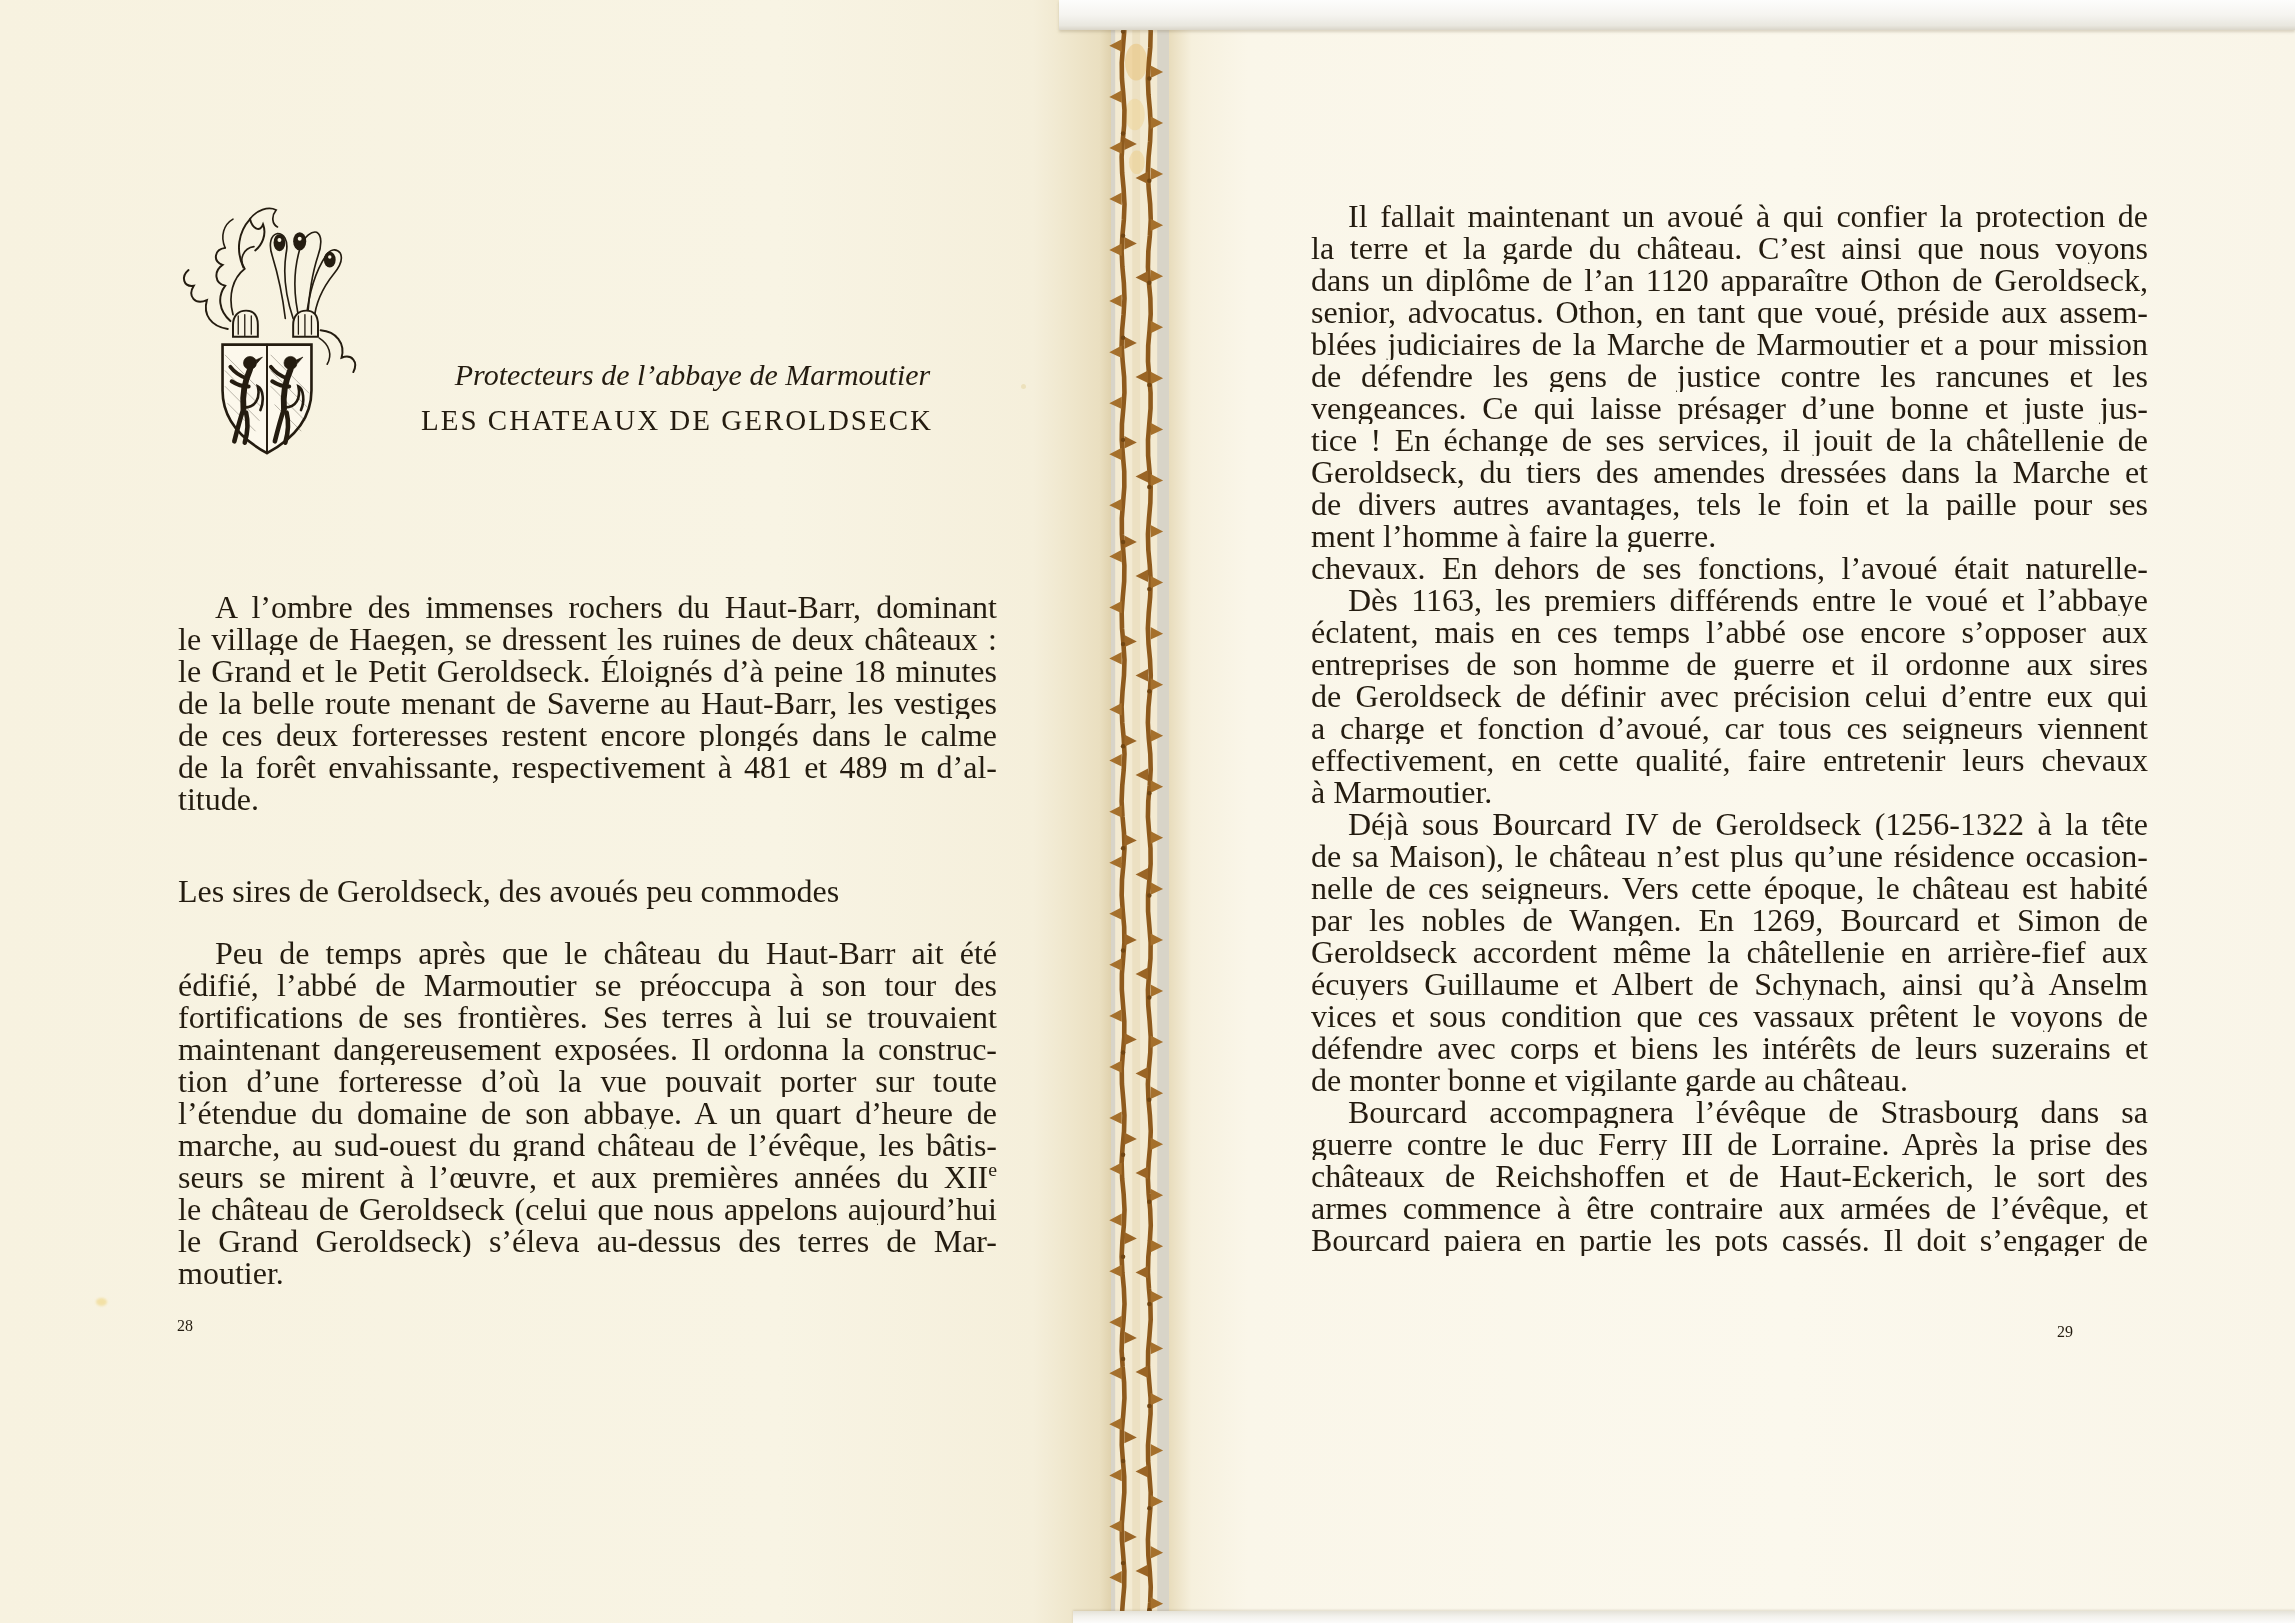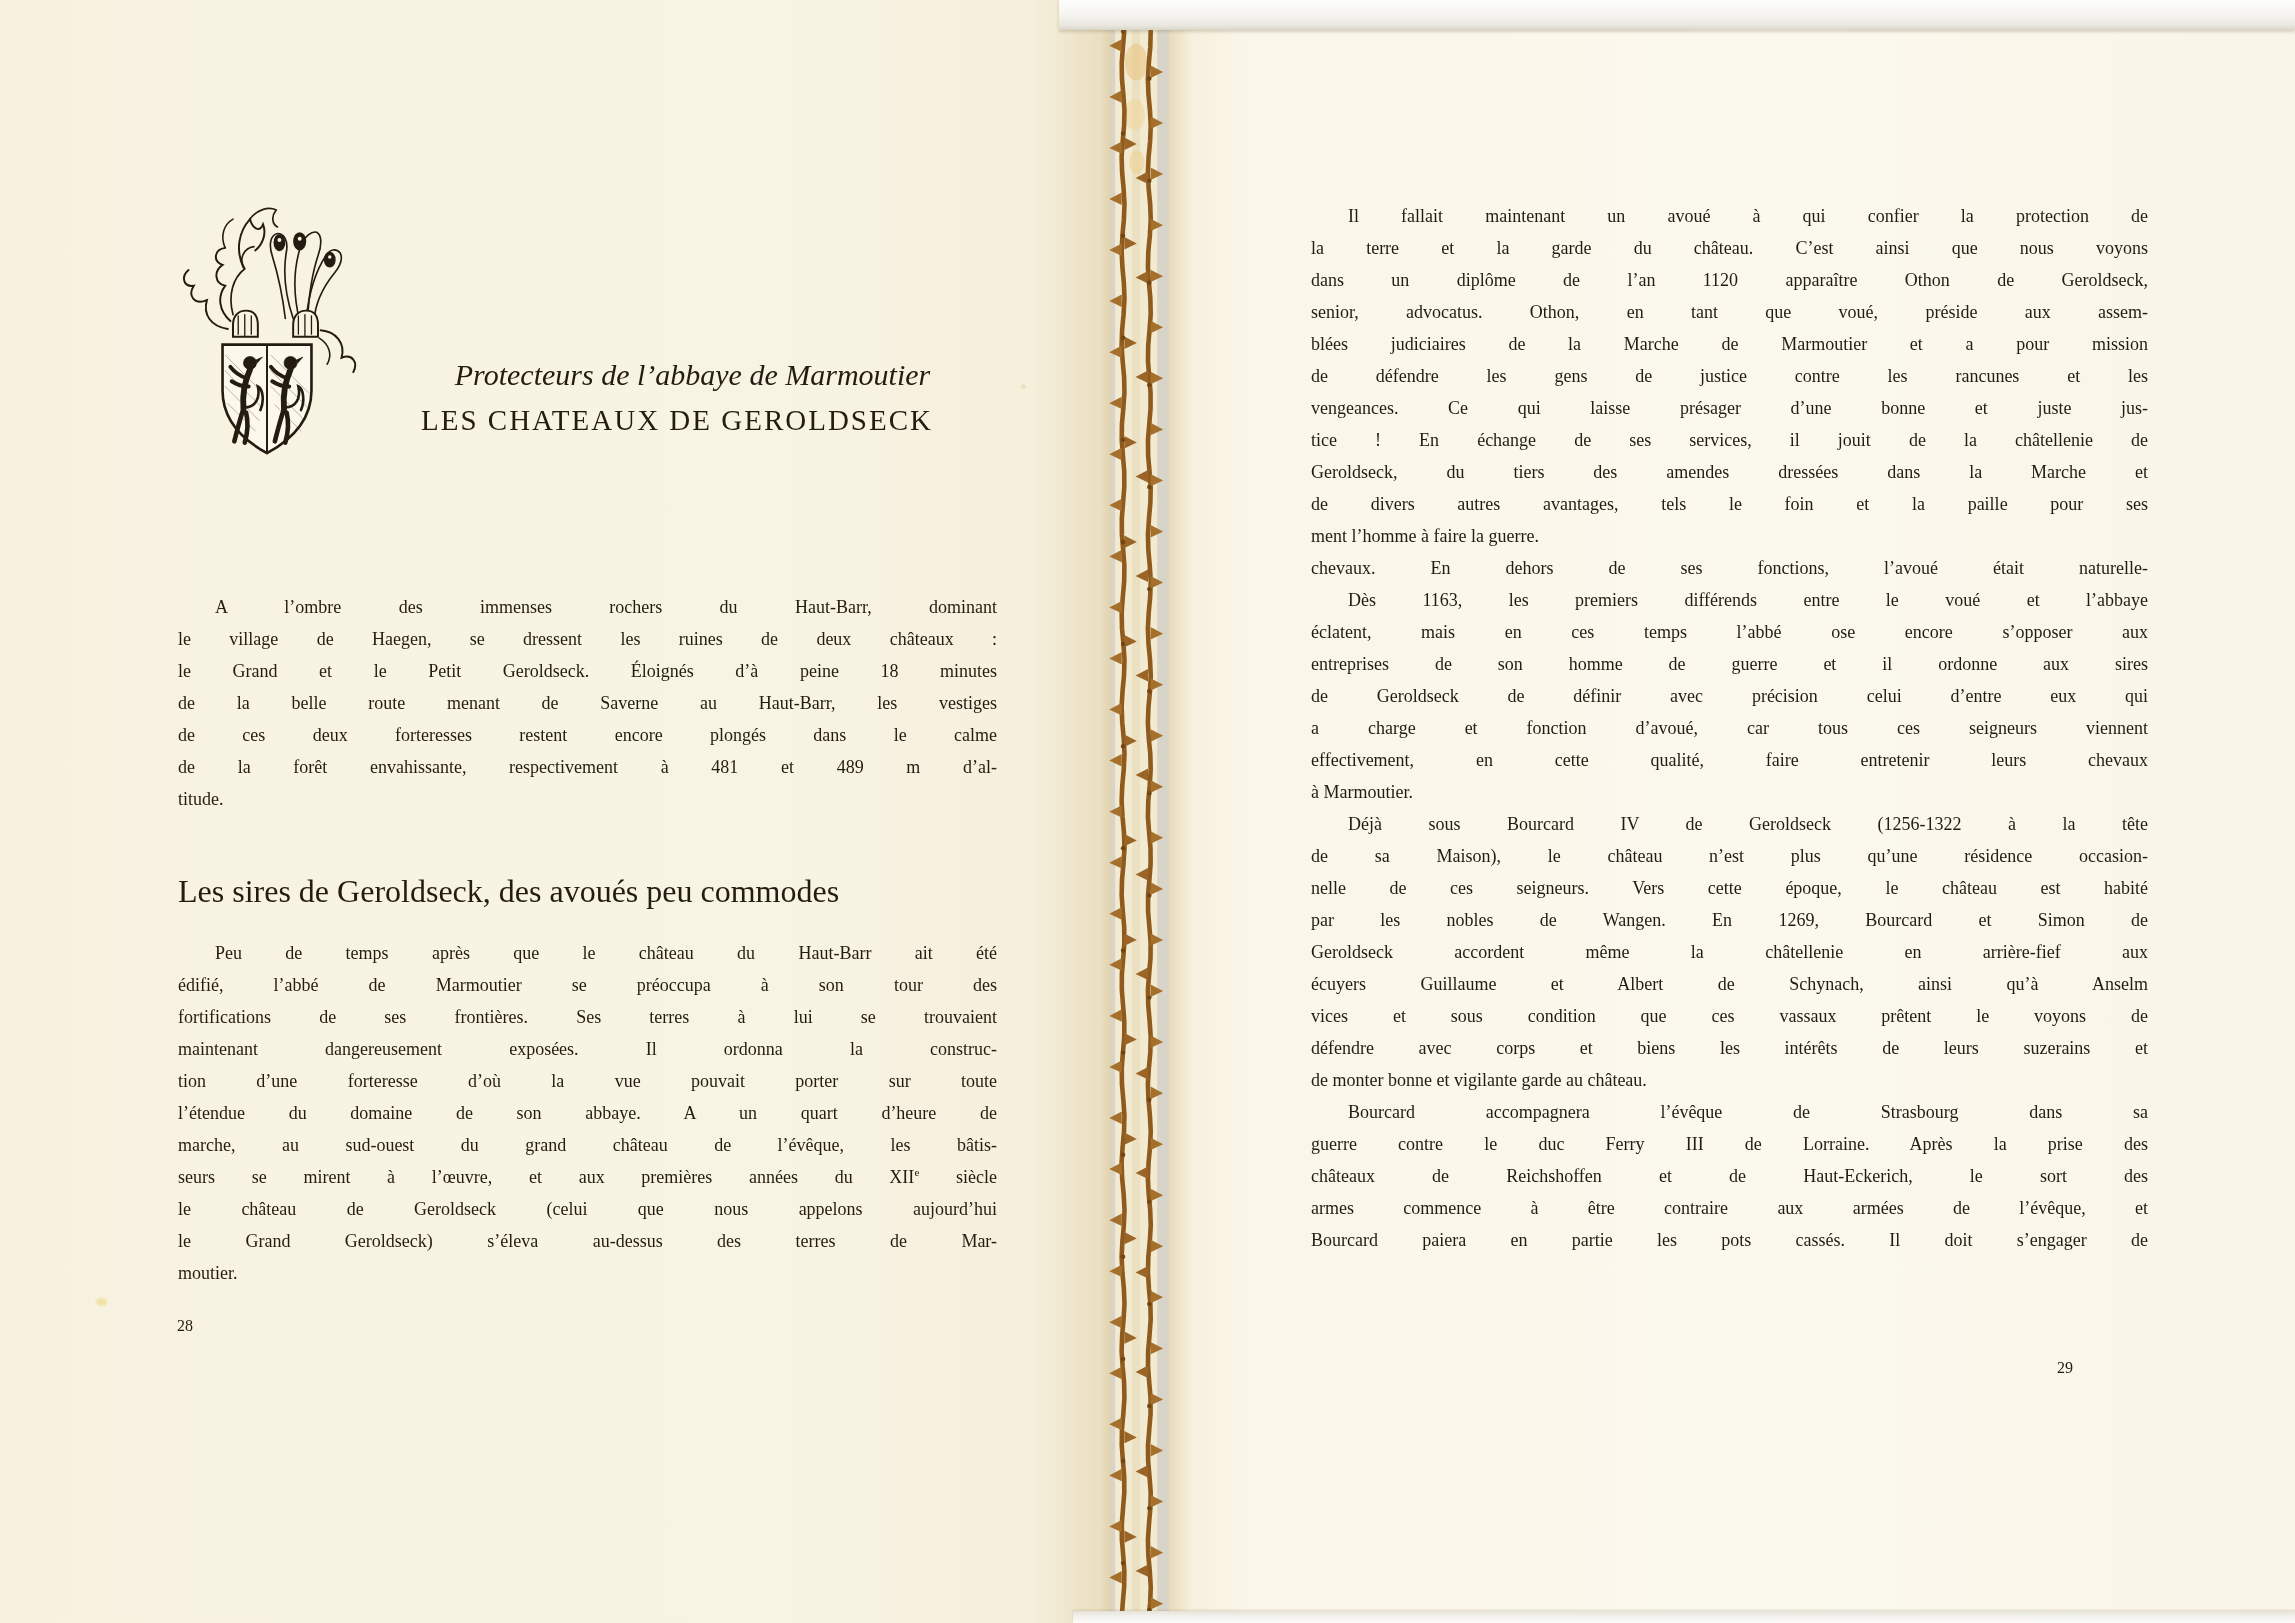--- a/index.html
+++ b/index.html
@@ -47,7 +47,7 @@
     font-size:29px;line-height:37px;letter-spacing:2px;
     margin-top:12px;white-space:nowrap;
   }
-  .body{position:absolute;font-size:18px;line-height:32px;}
+  .body{position:absolute;font-size:32px;line-height:32px;}
   .body-left-top{left:178px;top:591px;width:819px;}
   .section-heading{
     position:absolute;left:178px;top:875px;width:819px;

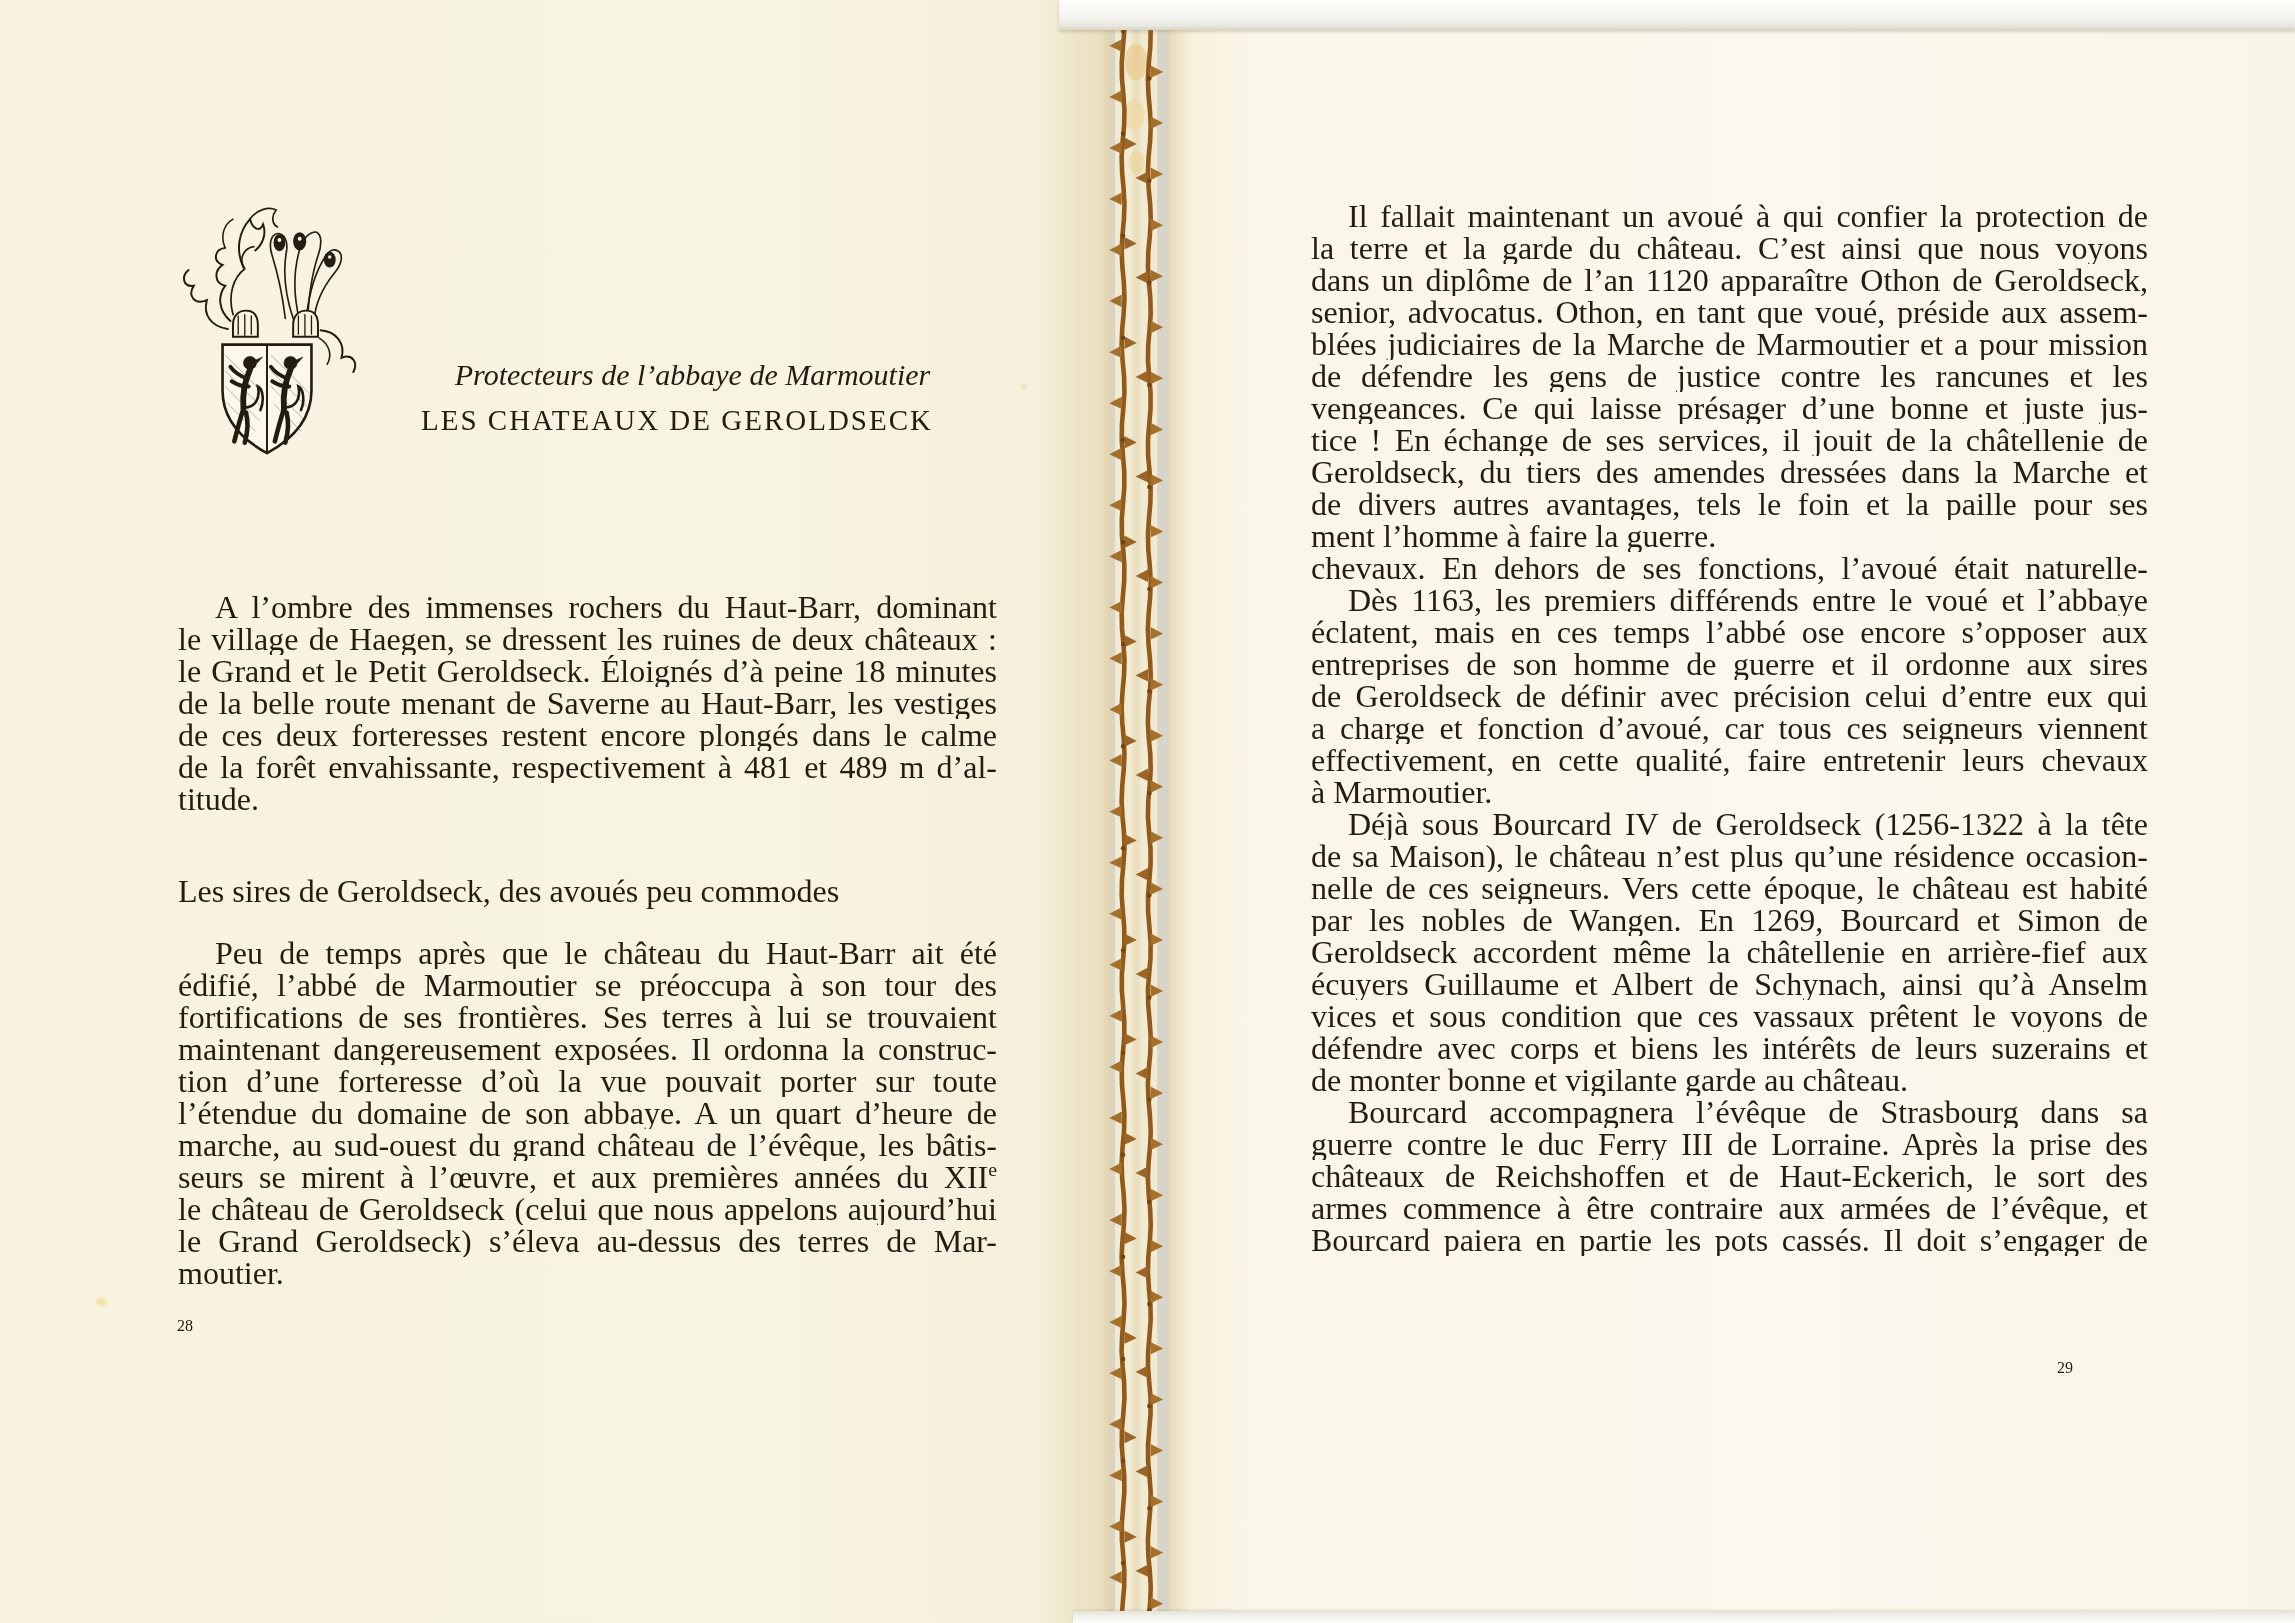--- a/index.html
+++ b/index.html
@@ -62,7 +62,7 @@
   sup{font-size:62%;line-height:0;vertical-align:super;}
   .pagenum{position:absolute;font-size:16px;}
   .pagenum-left{left:177px;top:1317px;}
-  .pagenum-right{left:888px;top:1359px;}
+  .pagenum-right{left:888px;top:1323px;}
   .speck{position:absolute;border-radius:50%;}
   .speck-a{left:96px;top:1298px;width:10.5px;height:7.9px;background:#f0d98e;opacity:.7;filter:blur(1.3px);}
   .speck-b{left:2250px;top:1500px;width:9.2px;height:6.5px;background:#ffffff;box-shadow:0 1.3px 1.3px rgba(120,105,70,.4);opacity:.9;}

